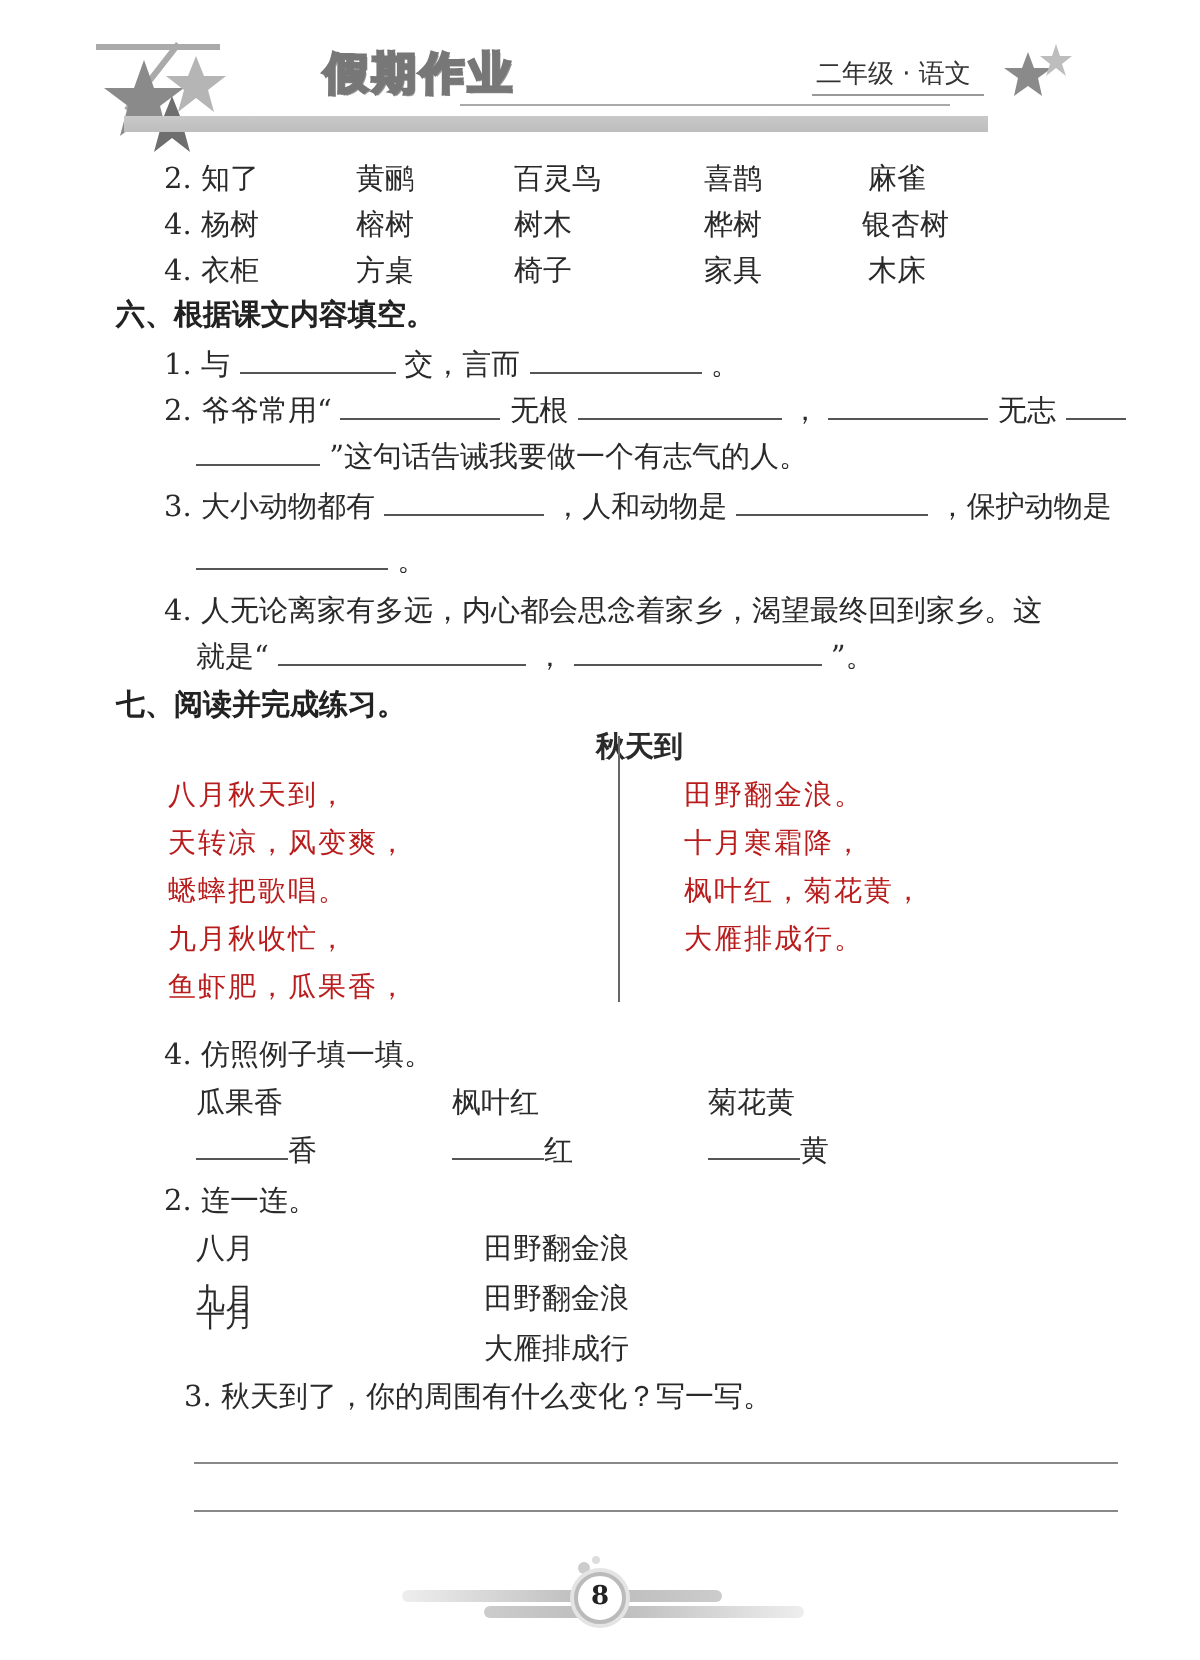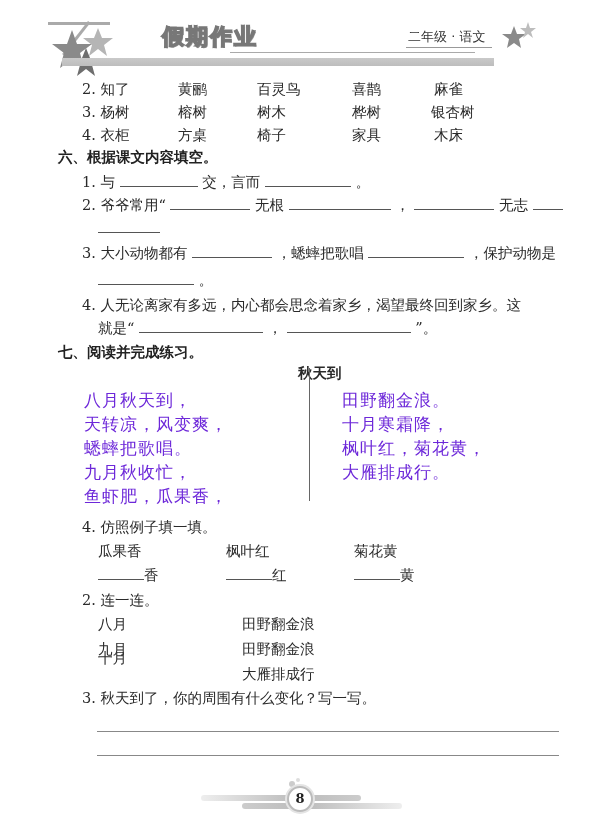--- a/index.html
+++ b/index.html
@@ -110,7 +110,7 @@
     <span class="abs" style="left:434px;top:80px">麻雀</span>
   </div>
   <div>
-    <span class="abs" style="left:82px;top:103px">3. 杨树</span>
+    <span class="abs" style="left:82px;top:103px">4. 杨树</span>
     <span class="abs" style="left:178px;top:103px">榕树</span>
     <span class="abs" style="left:257px;top:103px">树木</span>
     <span class="abs" style="left:352px;top:103px">桦树</span>

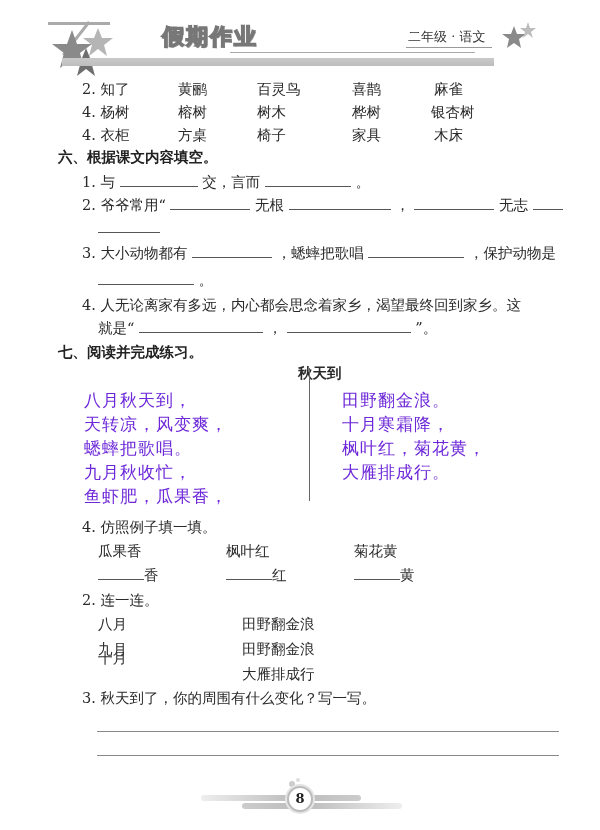--- a/index.html
+++ b/index.html
@@ -148,6 +148,7 @@
   </div>
   <div class="abs" style="left:98px;top:219px">
     <span class="blank" style="width:62px"></span>
+    <span>”这句话告诫我要做一个有志气的人。</span>
   </div>
 
   <div class="abs" style="left:82px;top:244px">

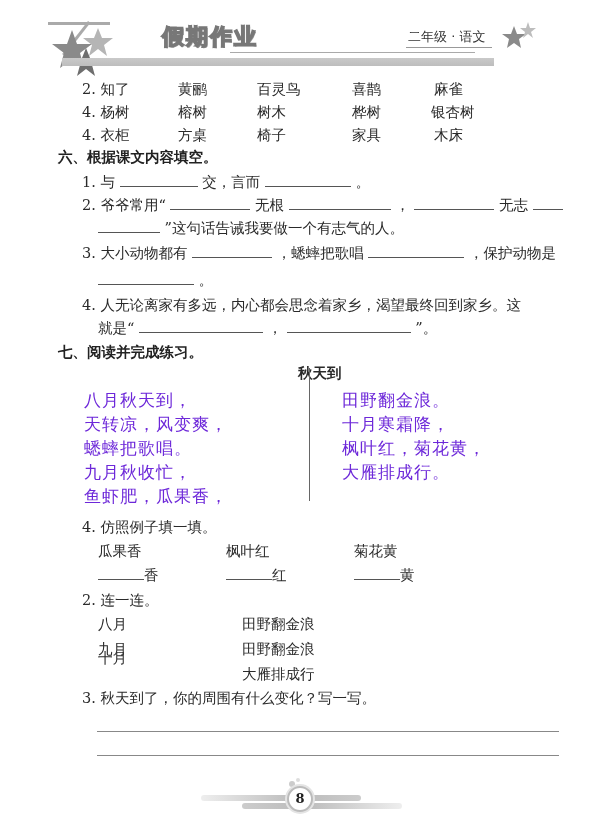--- a/index.html
+++ b/index.html
@@ -154,7 +154,7 @@
   <div class="abs" style="left:82px;top:244px">
     <span>3. 大小动物都有</span>
     <span class="blank" style="width:80px"></span>
-    <span>，蟋蟀把歌唱</span>
+    <span>，人和动物是</span>
     <span class="blank" style="width:96px"></span>
     <span>，保护动物是</span>
   </div>

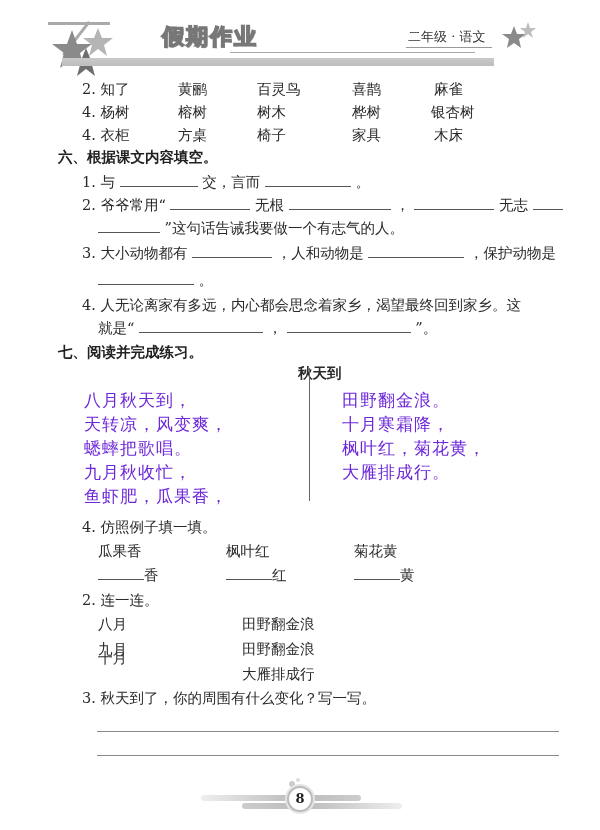--- a/index.html
+++ b/index.html
@@ -54,7 +54,7 @@
     .blank {
       display: inline-block; border-bottom: 1px solid #555; height: 14px; vertical-align: baseline;
     }
-    .poem-line { font-family: "DejaVu Serif", "Liberation Serif", serif; font-size: 17px; color: #6d28d9; letter-spacing: 1px; }
+    .poem-line { font-family: "DejaVu Serif", "Liberation Serif", serif; font-size: 14px; color: #b91c1c; letter-spacing: 1px; }
     .poem-title {
       font-family: "DejaVu Sans", "Liberation Sans", sans-serif; font-weight: bold; font-size: 14.5px;
     }

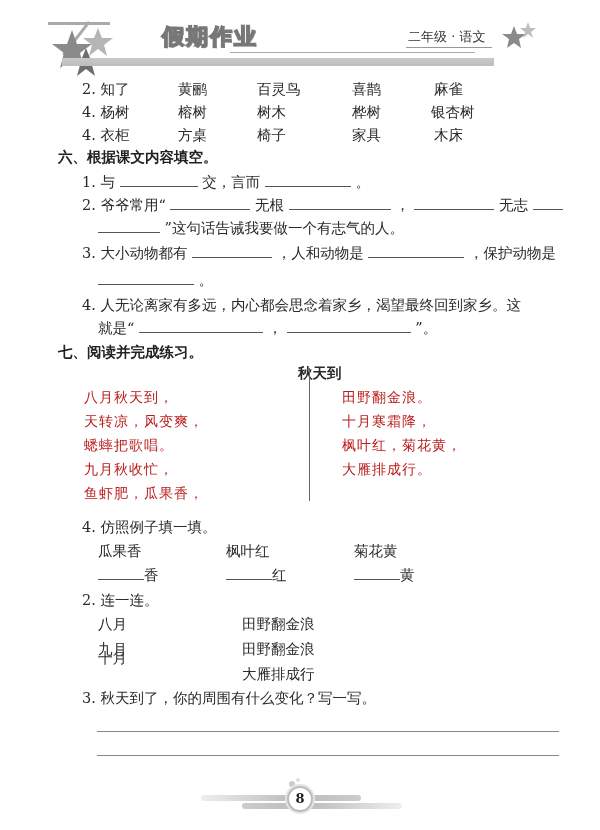--- a/index.html
+++ b/index.html
@@ -217,7 +217,7 @@
   <div class="abs" style="left:242px;top:640px">田野翻金浪</div>
   <div class="abs" style="left:242px;top:665px">大雁排成行</div>
 
-  <div class="abs" style="left:82px;top:689px">3. 秋天到了，你的周围有什么变化？写一写。</div>
+  <div class="abs" style="left:92px;top:689px">3. 秋天到了，你的周围有什么变化？写一写。</div>
   <div class="write-line" style="top:731px"></div>
   <div class="write-line" style="top:755px"></div>
 </div>

